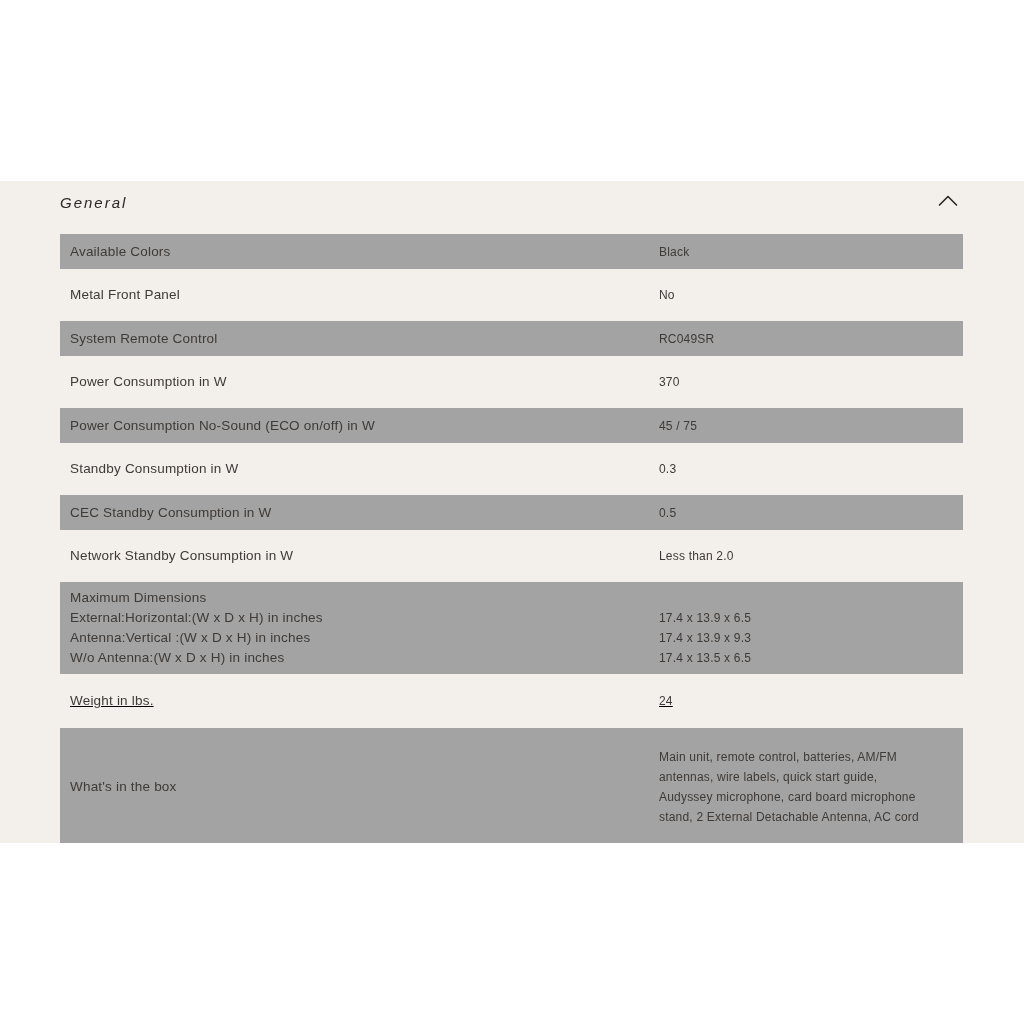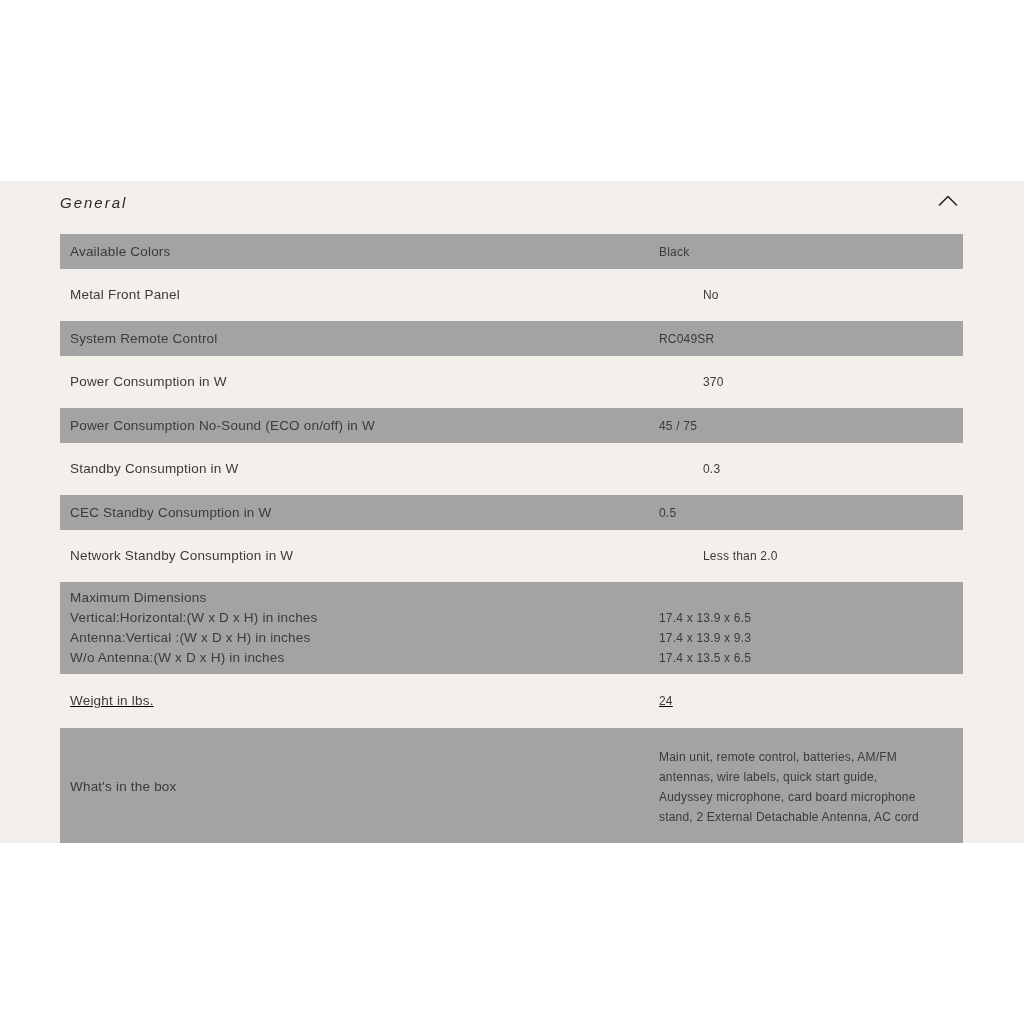--- a/index.html
+++ b/index.html
@@ -61,7 +61,7 @@
   }
   .row.banded { background: #a3a3a3; }
   .row.single-band { height: 35px; }
-  .row.single-plain { height: 52px; gap: 44px; }
+  .row.single-plain { height: 52px; }
   .row.plain-tall { height: 54px; text-decoration: underline; }
   .row.multi {
     align-items: flex-end;

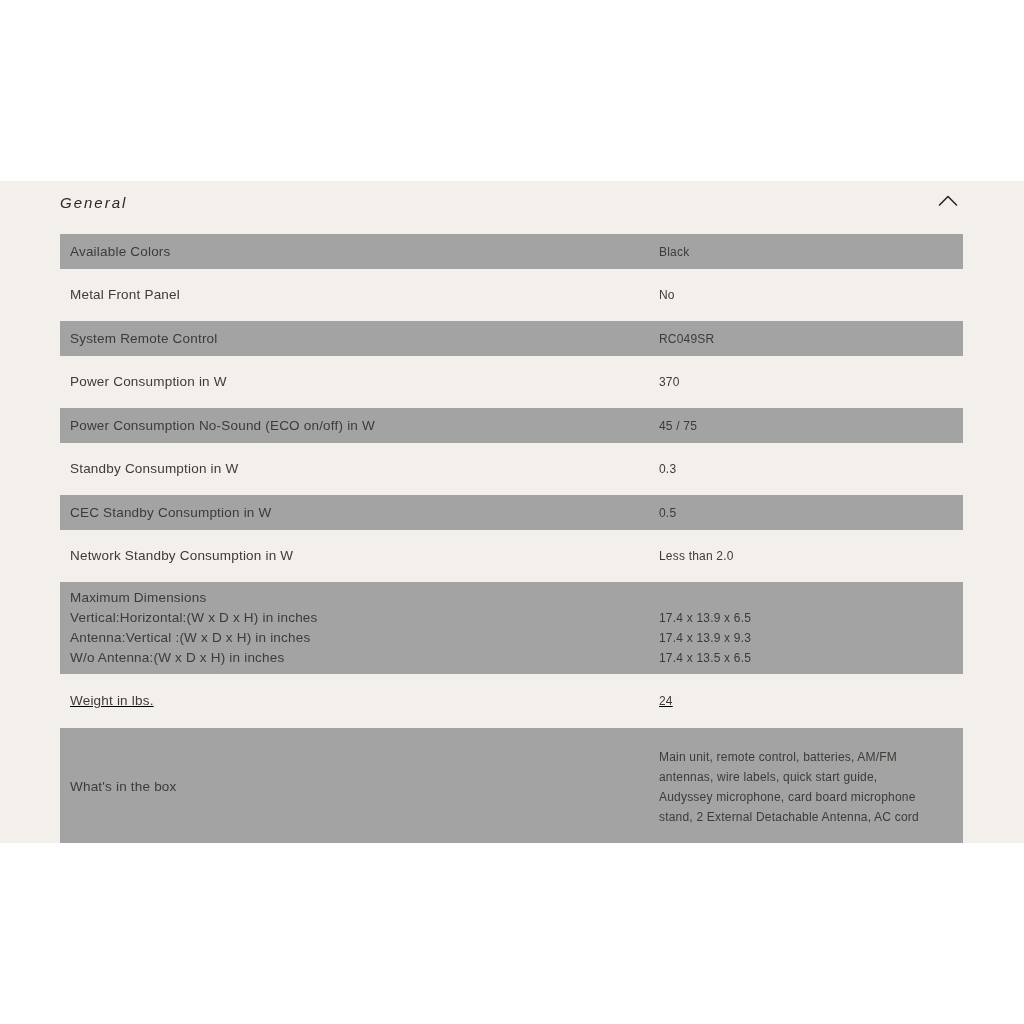--- a/index.html
+++ b/index.html
@@ -151,7 +151,7 @@
       <div class="row banded multi">
         <div class="cell-label">
           <div class="line">Maximum Dimensions</div>
-          <div class="line">Vertical:Horizontal:(W x D x H) in inches</div>
+          <div class="line">External:Horizontal:(W x D x H) in inches</div>
           <div class="line">Antenna:Vertical :(W x D x H) in inches</div>
           <div class="line">W/o Antenna:(W x D x H) in inches</div>
         </div>

